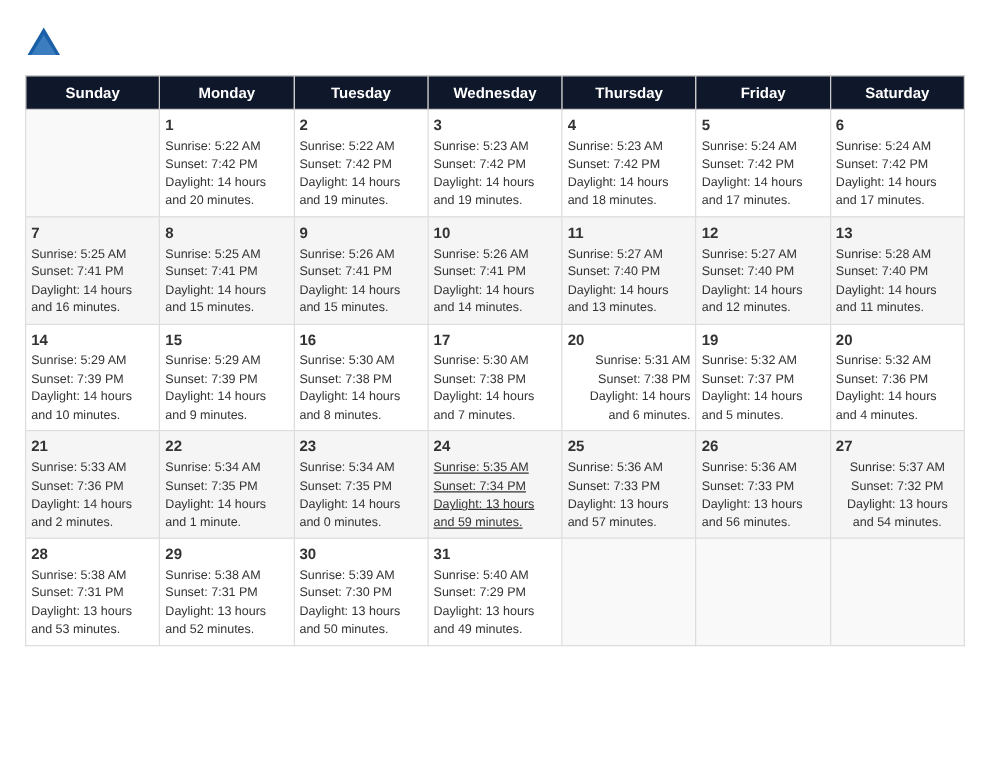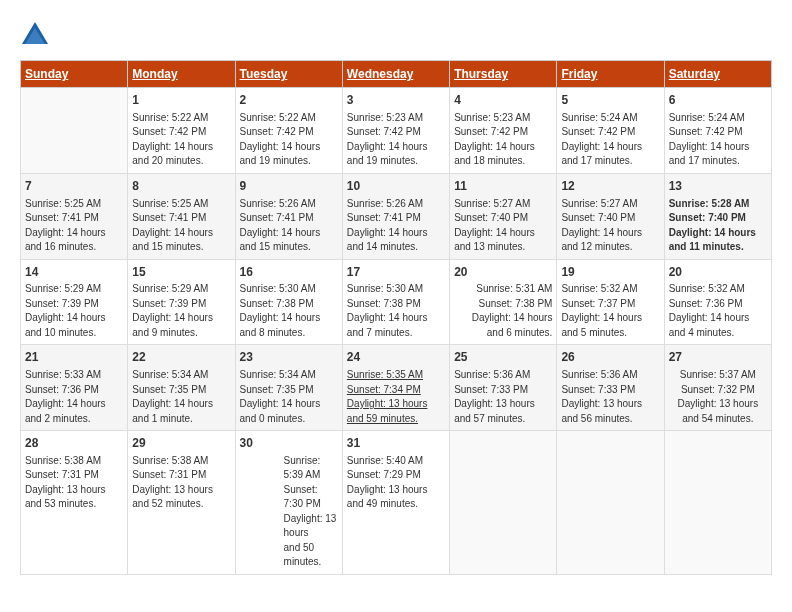--- a/index.html
+++ b/index.html
@@ -58,13 +58,12 @@
       font-size: 11px;
     }
     .calendar th {
-      background-color: #c2410c;
+      background-color: #0f172a;
       color: #fff;
       padding: 6px 4px;
-      text-align: left;
+      text-align: center;
       font-size: 12px;
       border: 1px solid #ccc;
-      text-decoration: underline;
     }
     .calendar td {
       border: 1px solid #ddd;

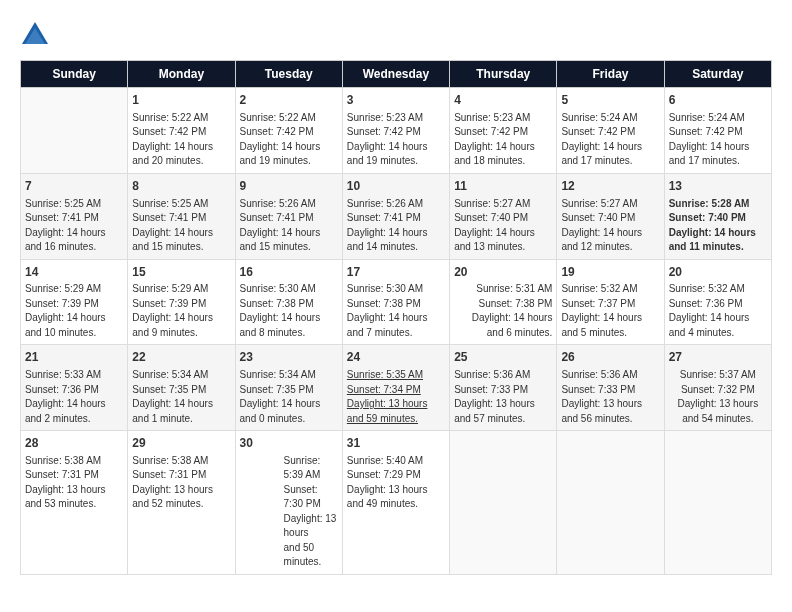--- a/index.html
+++ b/index.html
@@ -215,7 +215,7 @@
         </td>
         <td>
           <span class="day-number">13</span>
-          <div class="day-info" style="white-space: pre-line; font-weight: bold;">Sunrise: 5:28 AM
+          <div class="day-info" style="white-space: pre-line;">Sunrise: 5:28 AM
 Sunset: 7:40 PM
 Daylight: 14 hours
 and 11 minutes.</div>

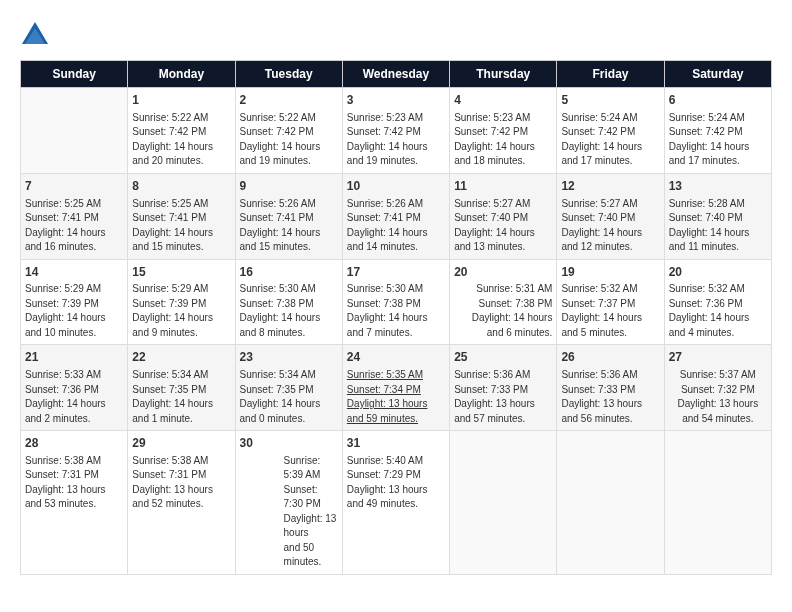--- a/index.html
+++ b/index.html
@@ -340,7 +340,7 @@
         </td>
         <td>
           <span class="day-number">30</span>
-          <div class="day-info" style="white-space: pre-line; margin-left: 44px;">Sunrise: 5:39 AM
+          <div class="day-info" style="white-space: pre-line;">Sunrise: 5:39 AM
 Sunset: 7:30 PM
 Daylight: 13 hours
 and 50 minutes.</div>

